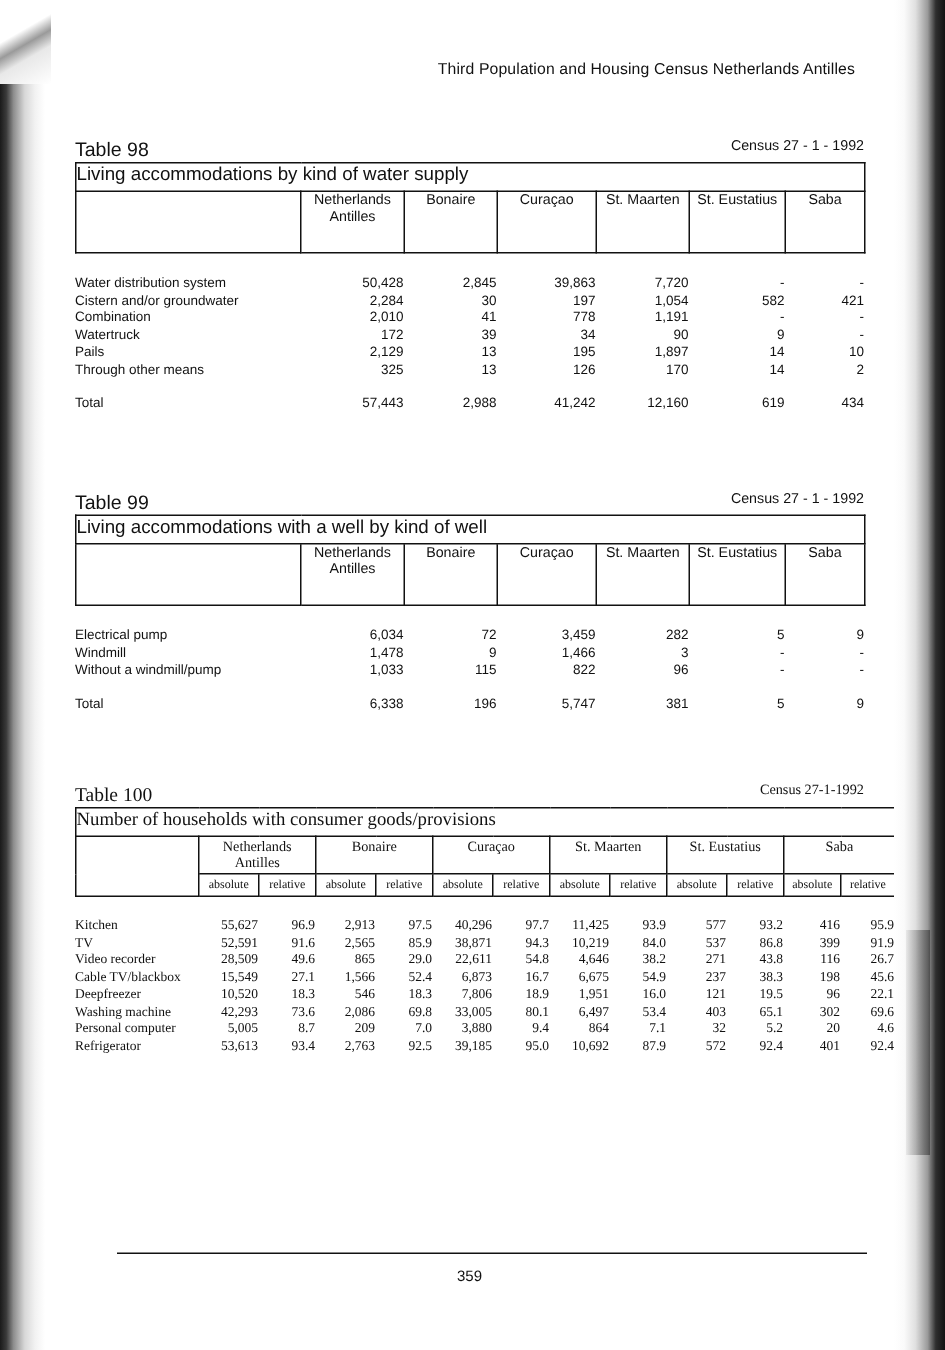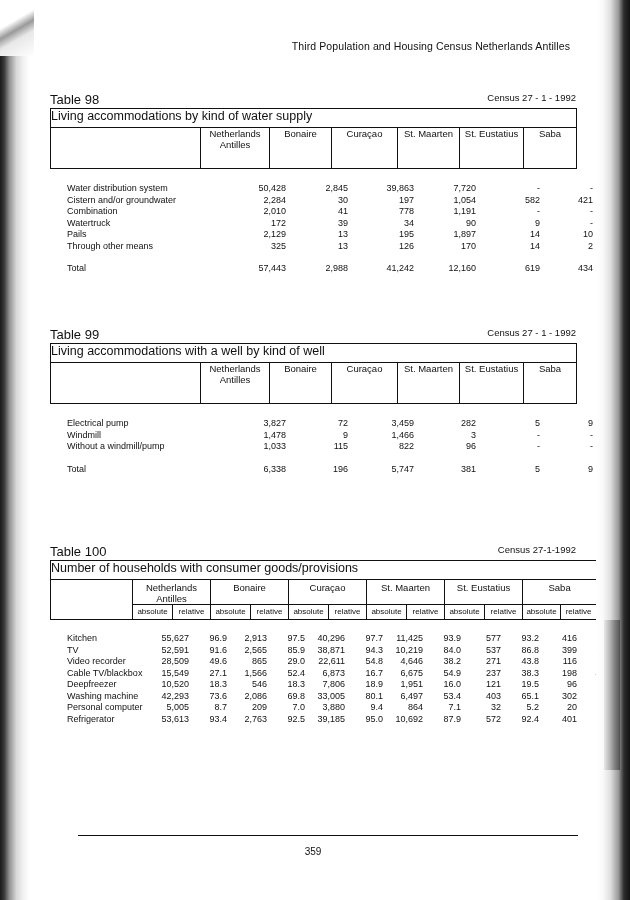--- a/index.html
+++ b/index.html
@@ -79,7 +79,7 @@
   
   .databox{
     position:relative;width:526px;
-    font-size:9px;color:#111;margin-left:17px;
+    font-size:9px;color:#111;
   }
   table.data{
     border-collapse:collapse;width:526px;table-layout:fixed;font-size:9px;color:#111;

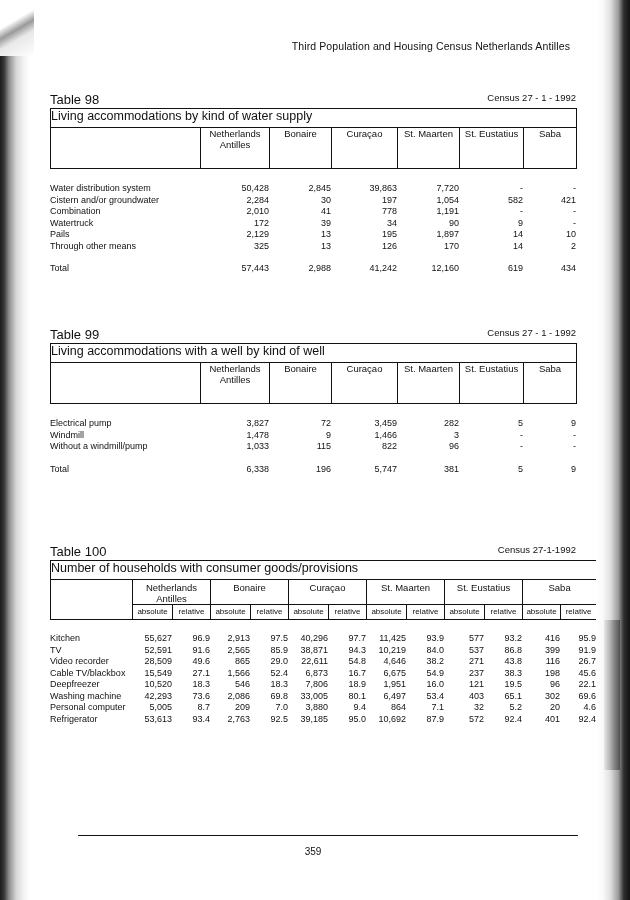--- a/index.html
+++ b/index.html
@@ -270,7 +270,7 @@
           <tbody>
             <tr>
               <td class="lbl">Electrical pump</td>
-              <td class="num">3,827</td>
+              <td class="num">6,034</td>
               <td class="num">72</td>
               <td class="num">3,459</td>
               <td class="num">282</td>

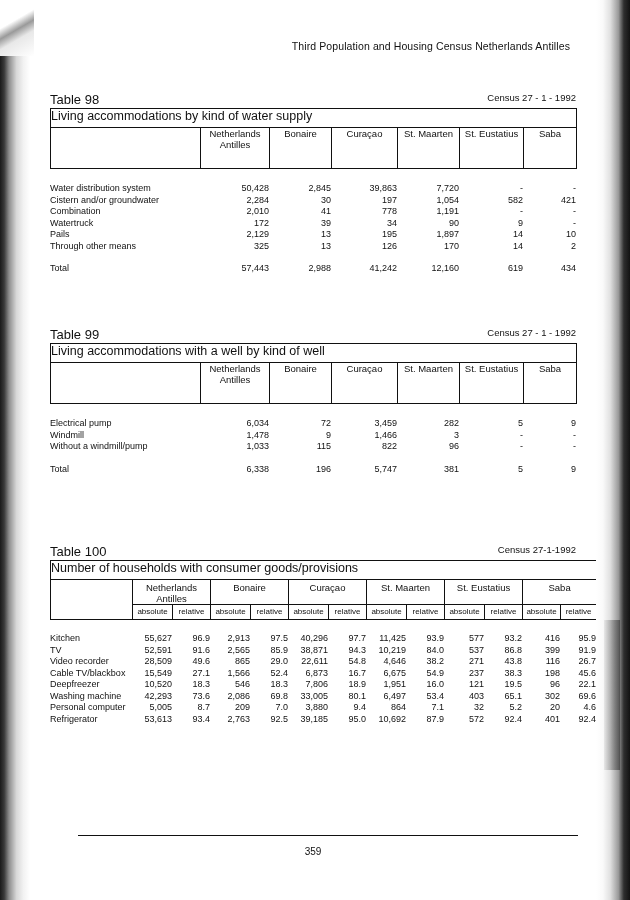--- a/index.html
+++ b/index.html
@@ -312,7 +312,7 @@
       </div>
     </div>
 
-    <div class="tbl-block" style="top:544px;">
+    <div class="tbl-block" style="top:522px;font-family:Liberation Serif, serif;">
       <div class="tbl-caption-row">
         <div class="tbl-no">Table 100</div>
         <div class="tbl-date">Census 27-1-1992</div>

